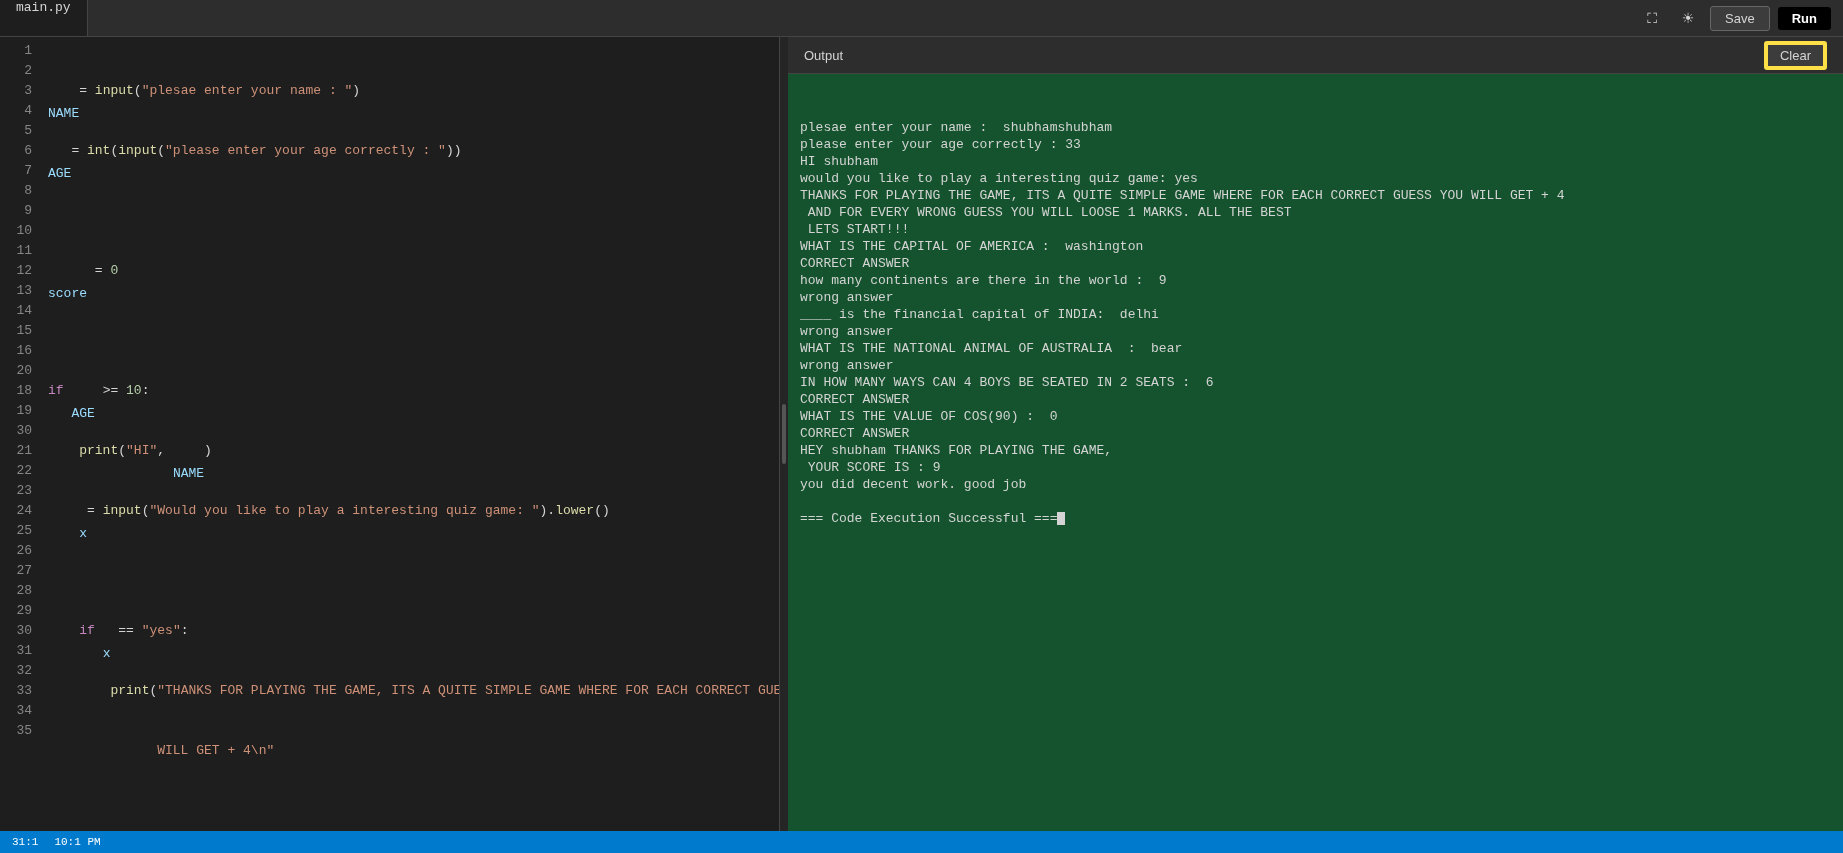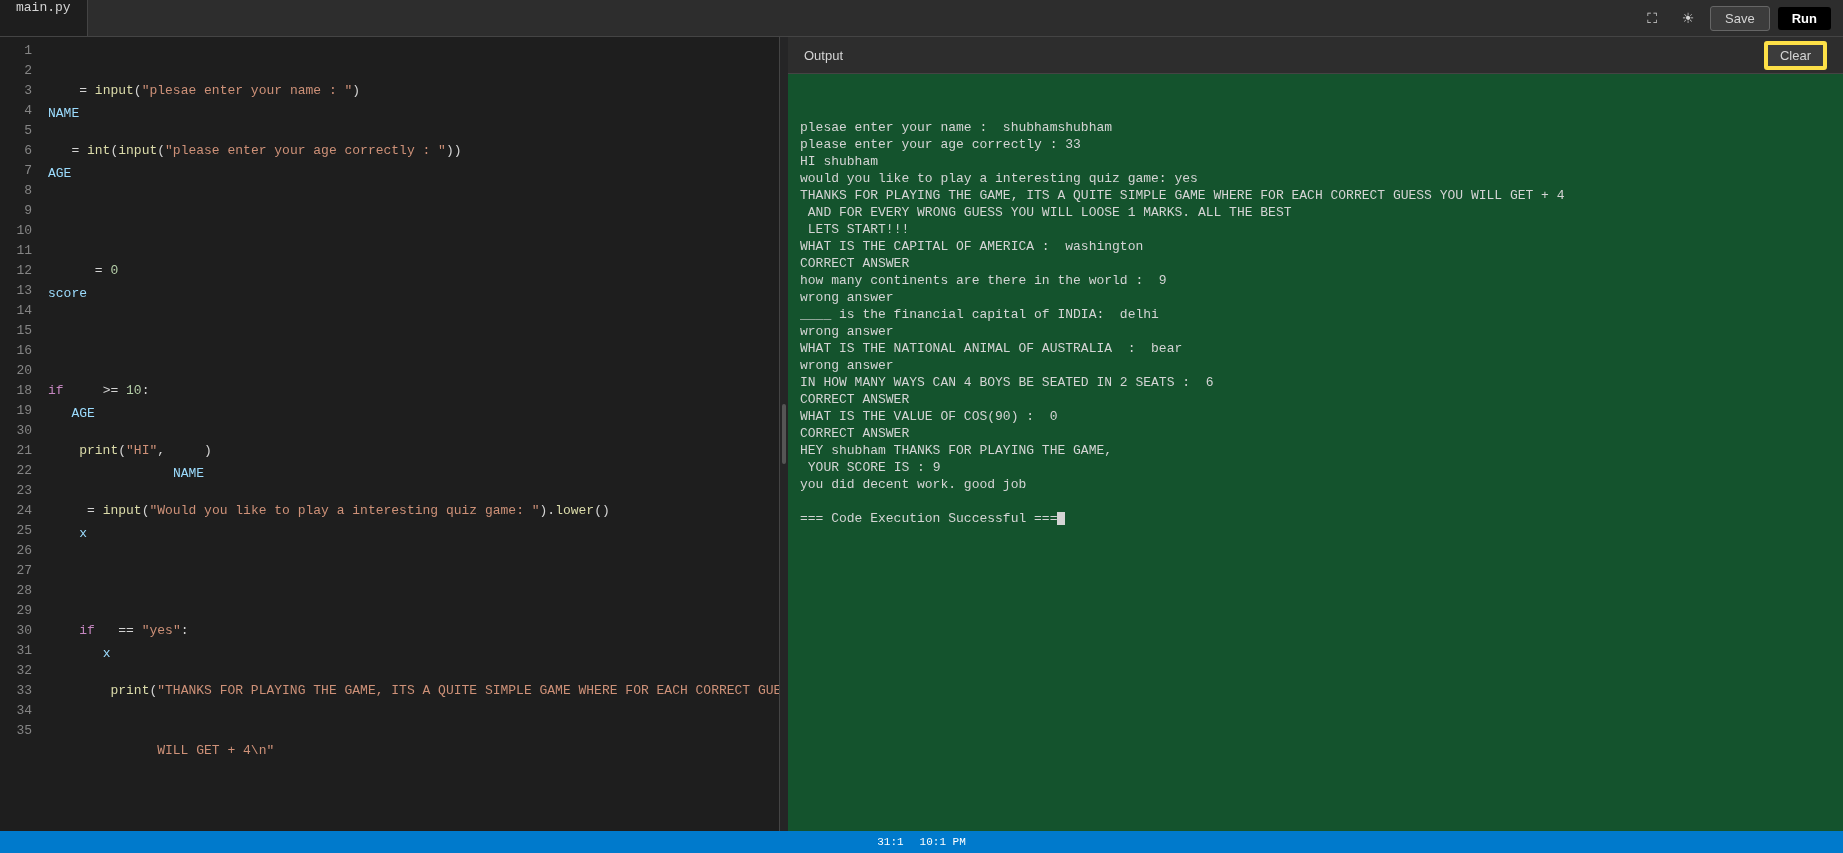--- a/index.html
+++ b/index.html
@@ -221,7 +221,7 @@
       font-size: 11px;
       color: #fff;
       flex-shrink: 0;
-      justify-content: center;
+      justify-content: flex-start;
       gap: 16px;
     }
   </style>

